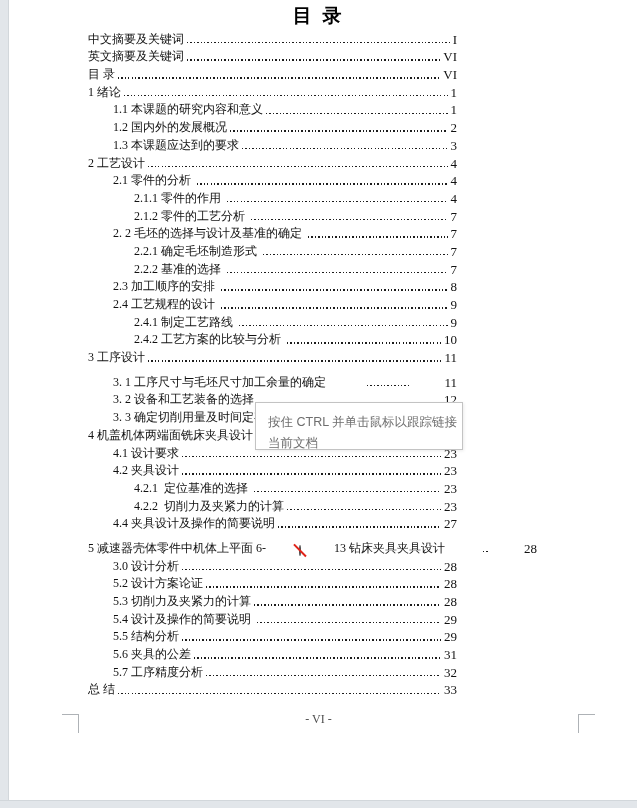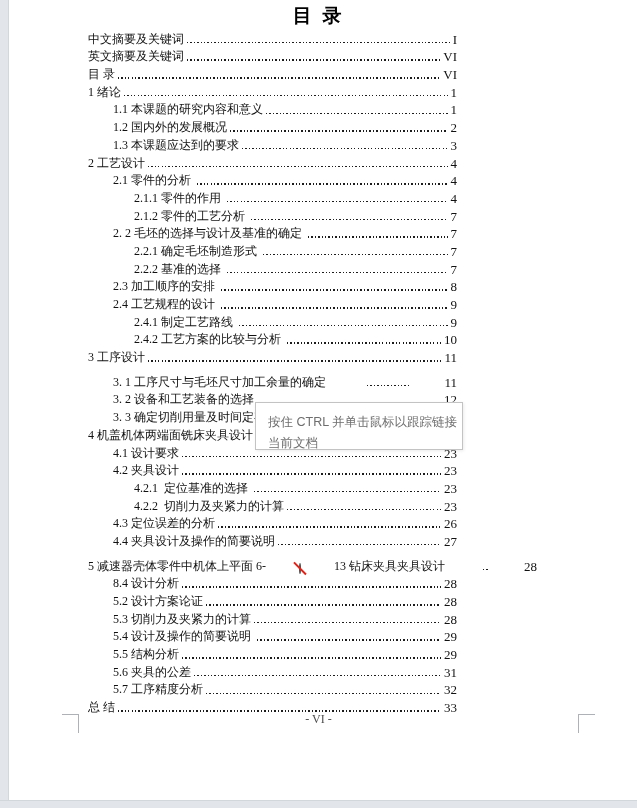--- a/index.html
+++ b/index.html
@@ -211,11 +211,6 @@
       <span class="num">23</span>
     </div>
     <div class="row lv1">
-      <span class="lbl">4.3 定位误差的分析</span>
-      <span class="leader"></span>
-      <span class="num">26</span>
-    </div>
-    <div class="row lv1">
       <span class="lbl">4.4 夹具设计及操作的简要说明</span>
       <span class="leader"></span>
       <span class="num">27</span>

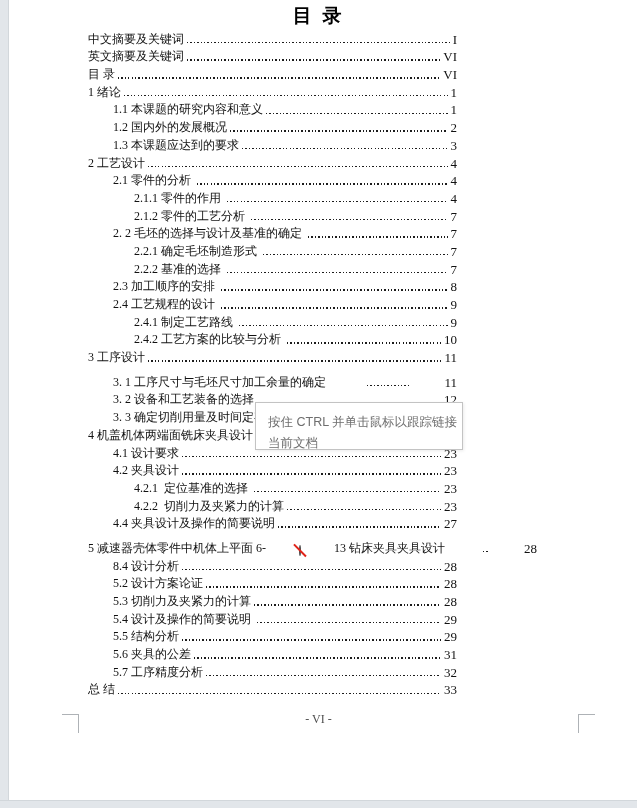--- a/index.html
+++ b/index.html
@@ -223,7 +223,7 @@
       <span class="num">28</span>
     </div>
     <div class="row lv1">
-      <span class="lbl">8.4 设计分析</span>
+      <span class="lbl">3.0 设计分析</span>
       <span class="leader"></span>
       <span class="num">28</span>
     </div>

